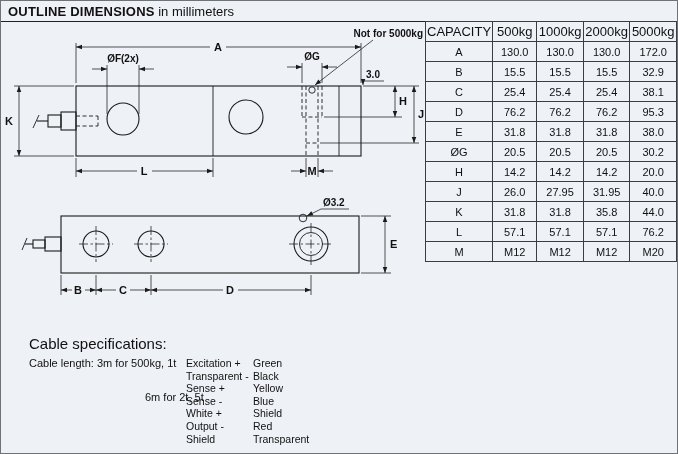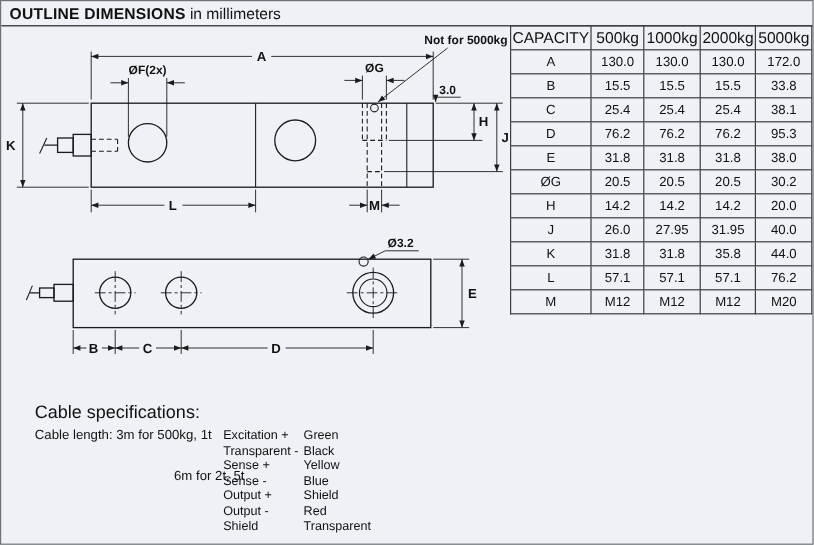--- a/index.html
+++ b/index.html
@@ -214,7 +214,7 @@
           <td>15.5</td>
           <td>15.5</td>
           <td>15.5</td>
-          <td>33.8</td>
+          <td>32.9</td>
         </tr>
         <tr>
           <td>C</td>

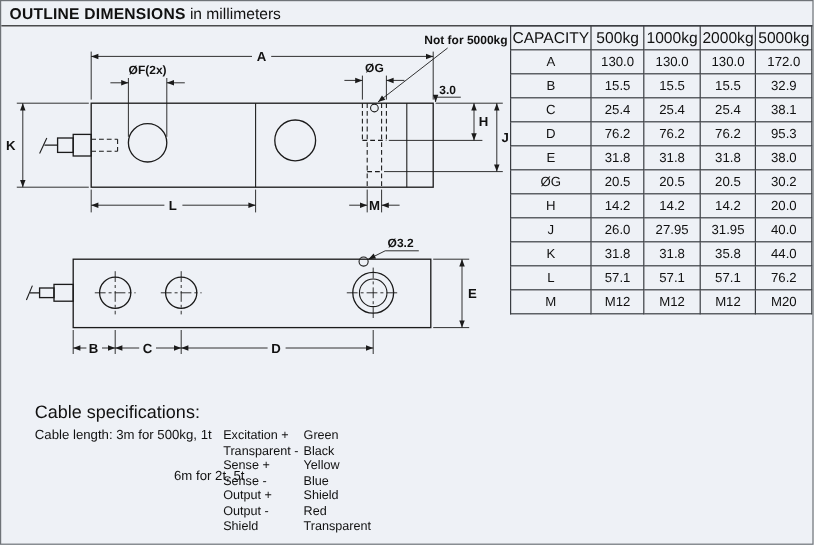--- a/index.html
+++ b/index.html
@@ -290,7 +290,7 @@
       <div class="wire-row"><span class="wire-label">Transparent -</span><span class="wire-color">Black</span></div>
       <div class="wire-row"><span class="wire-label">Sense +</span><span class="wire-color">Yellow</span></div>
       <div class="wire-row"><span class="wire-label">Sense -</span><span class="wire-color">Blue</span></div>
-      <div class="wire-row"><span class="wire-label">Output +</span><span class="wire-color">Shield</span></div>
+      <div class="wire-row"><span class="wire-label">White +</span><span class="wire-color">Shield</span></div>
       <div class="wire-row"><span class="wire-label">Output -</span><span class="wire-color">Red</span></div>
       <div class="wire-row"><span class="wire-label">Shield</span><span class="wire-color">Transparent</span></div>
     </div>

